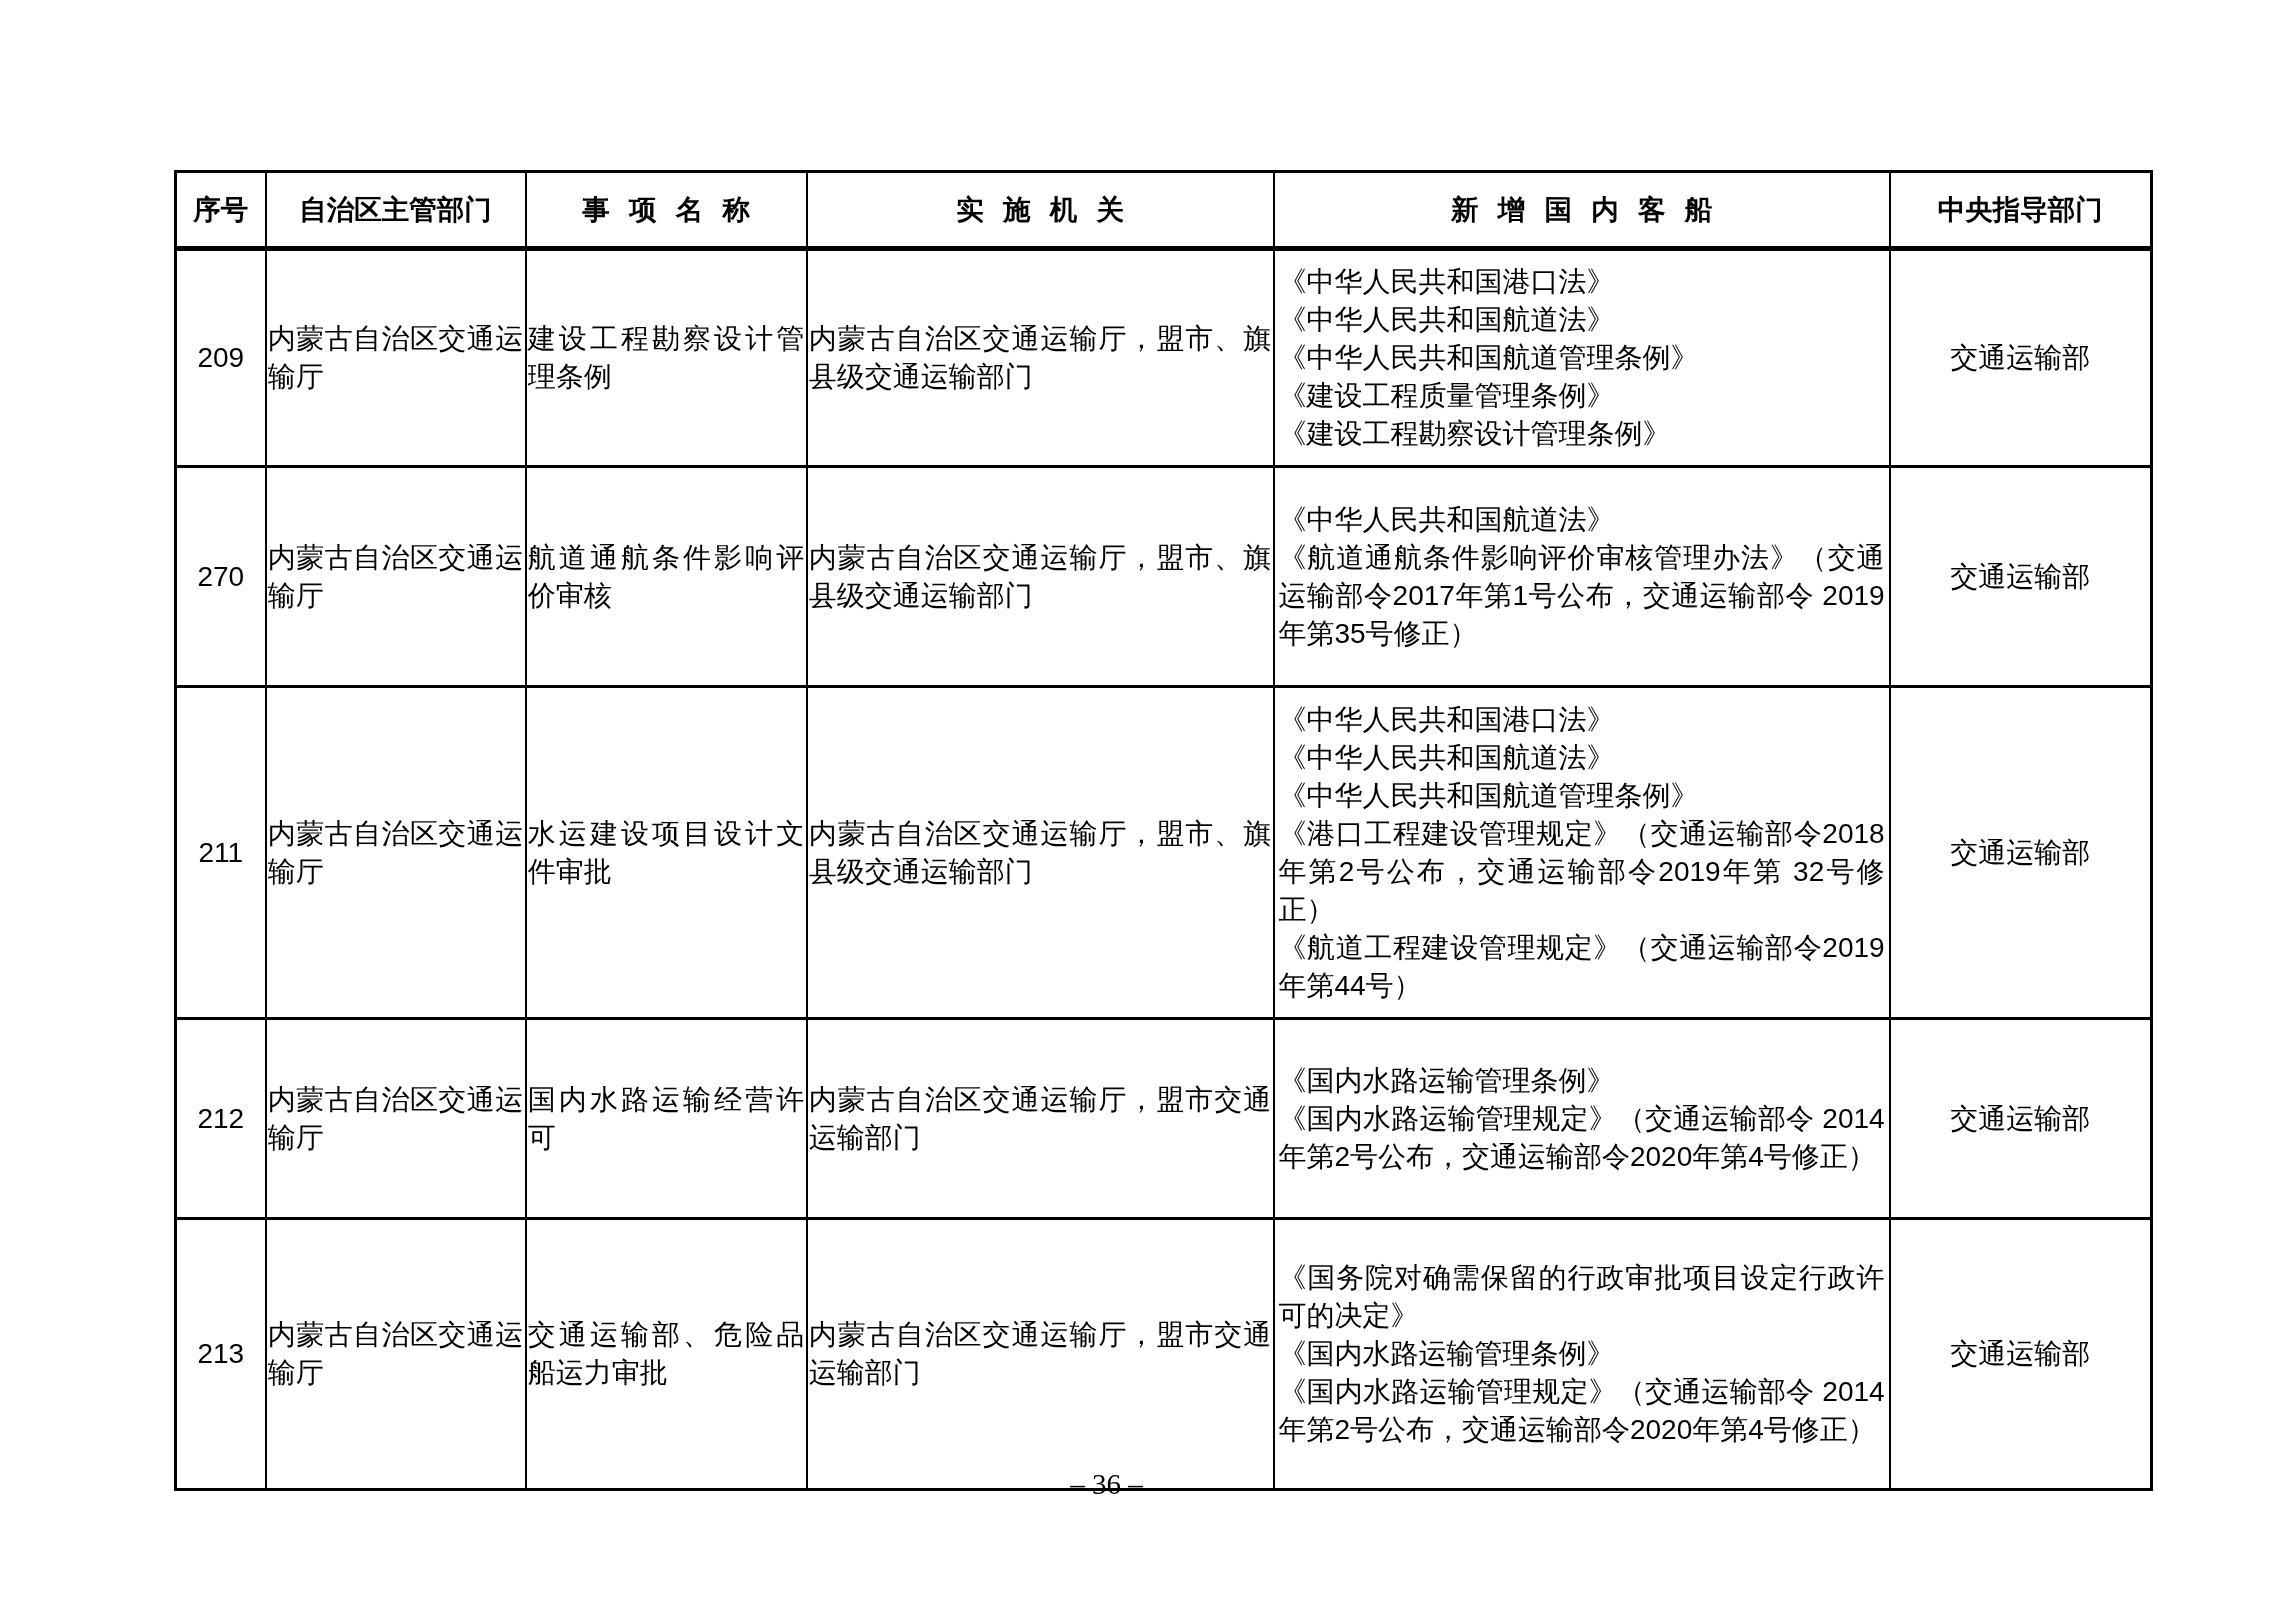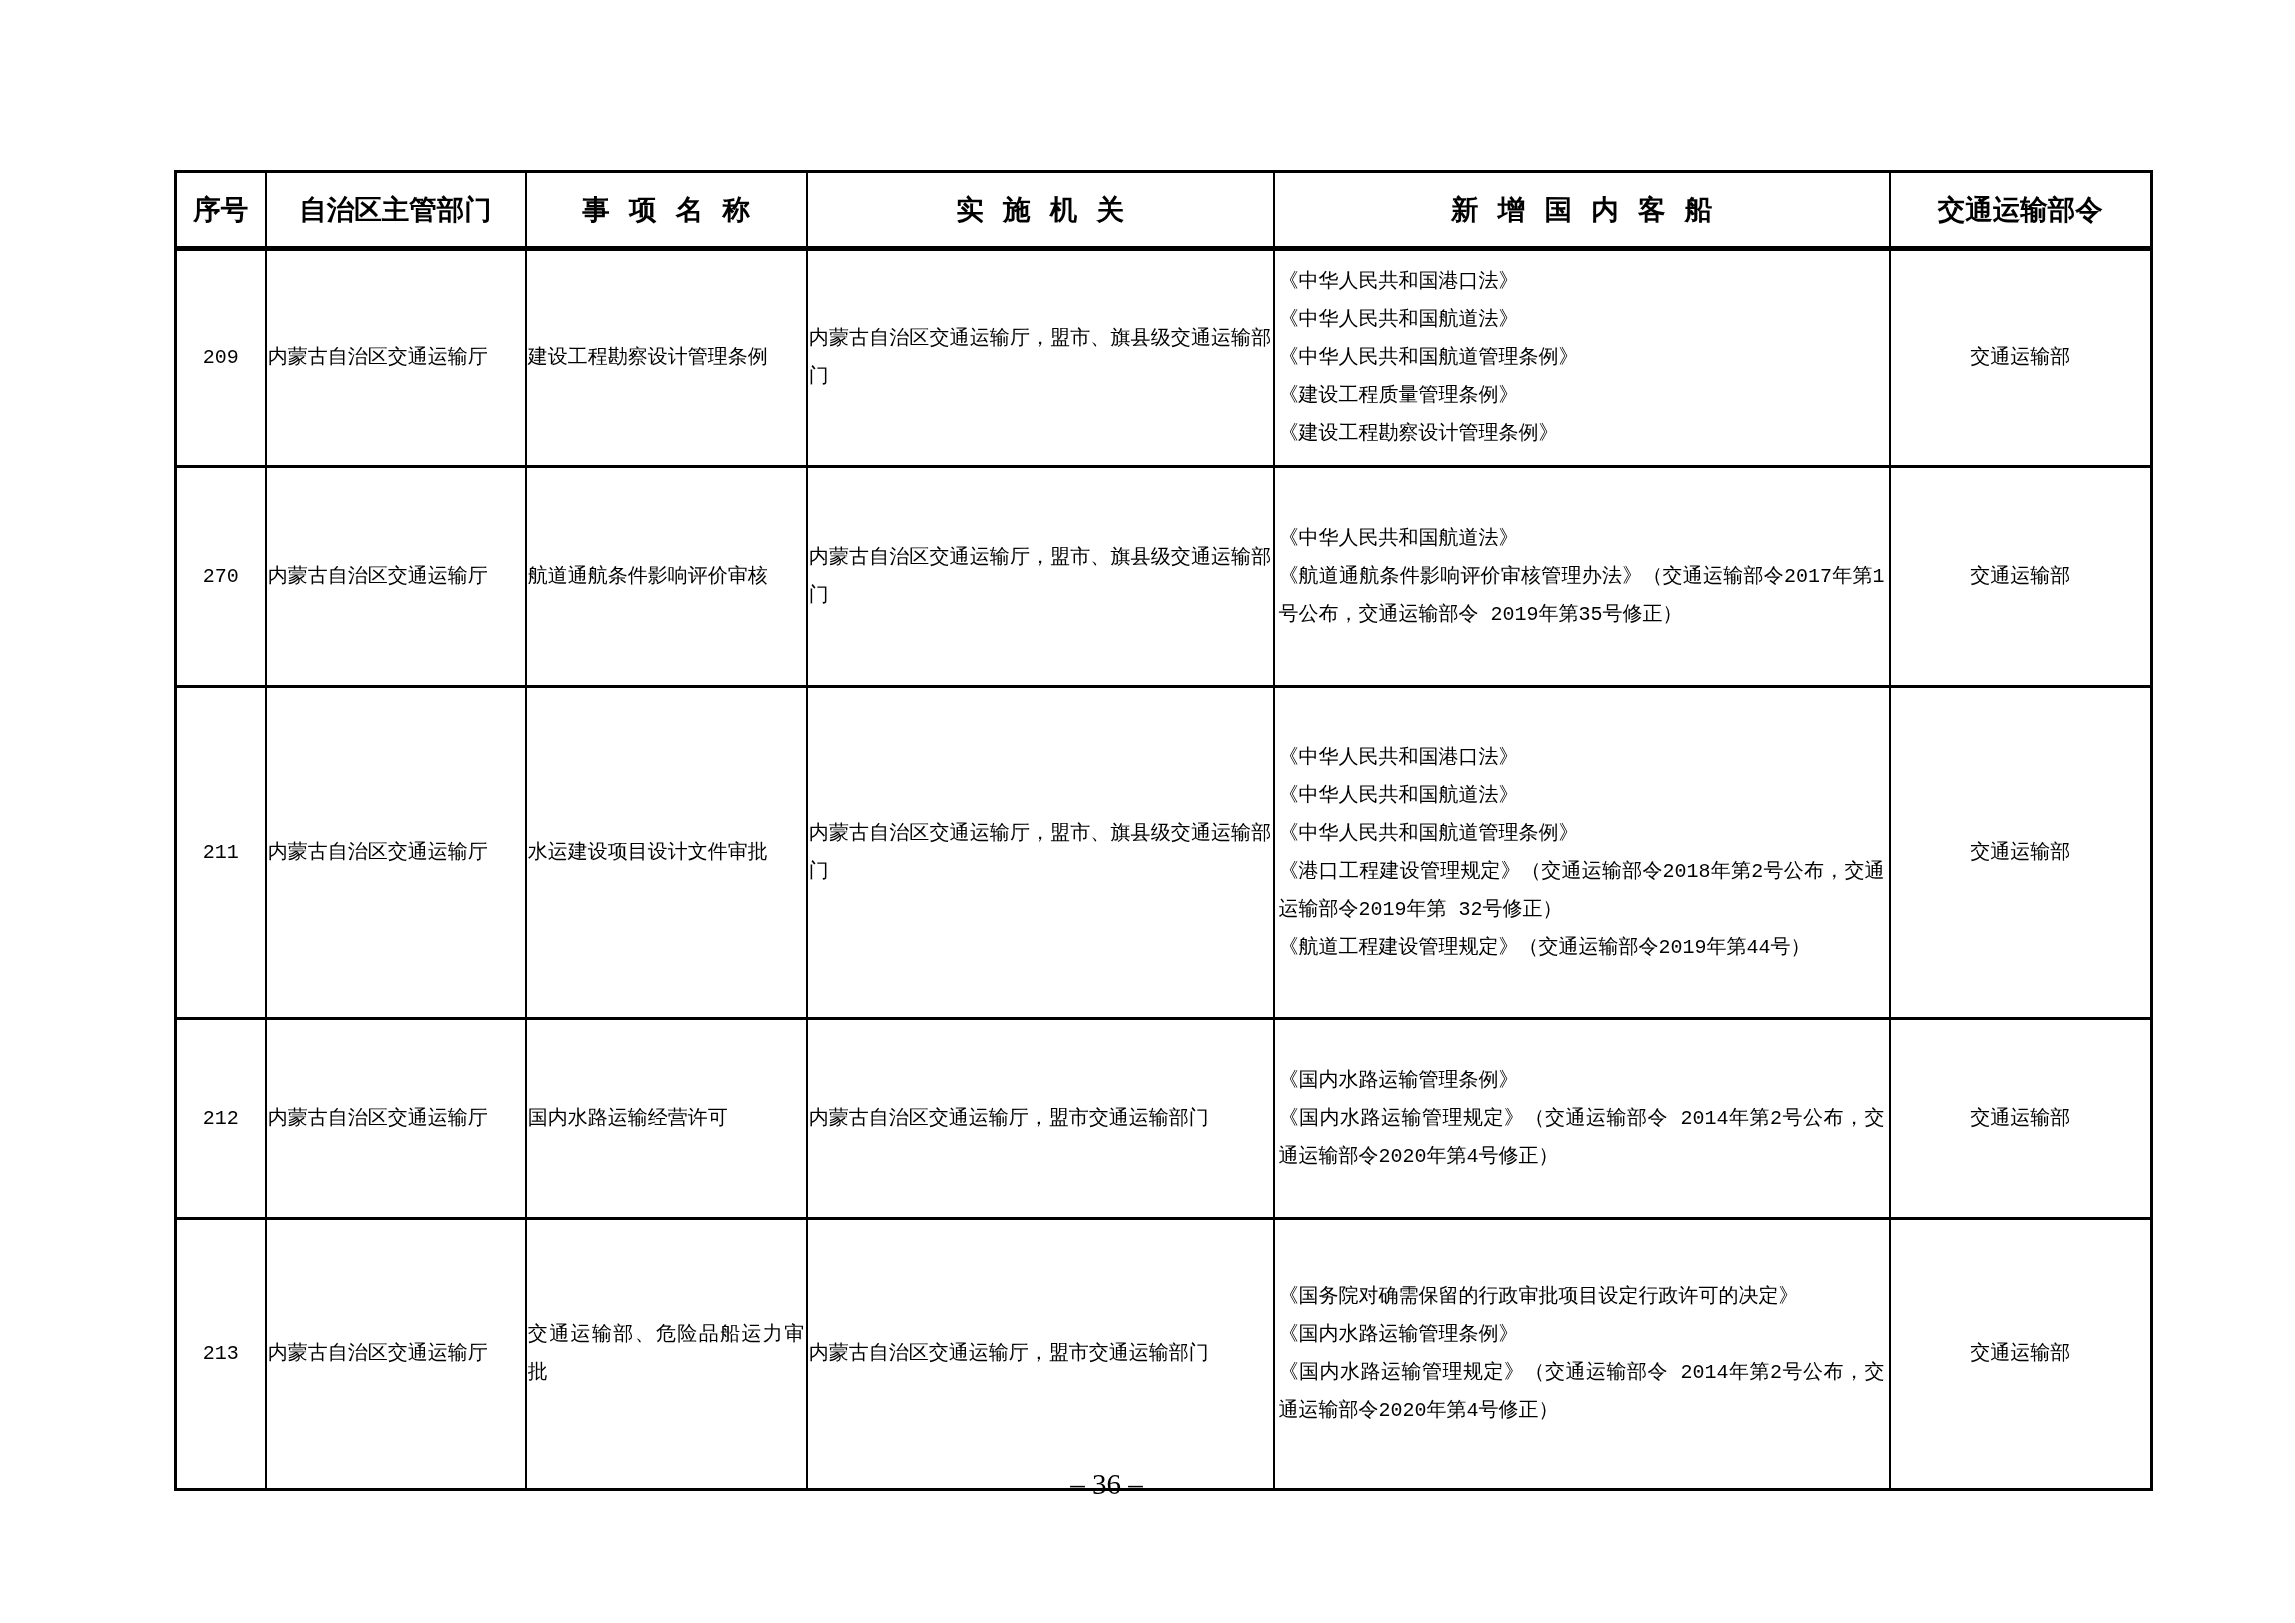--- a/index.html
+++ b/index.html
@@ -98,7 +98,7 @@
         <th><span class="ls">事项名称</span></th>
         <th><span class="ls">实施机关</span></th>
         <th><span class="ls">新增国内客船</span></th>
-        <th><span>交通运输部令</span></th>
+        <th><span>中央指导部门</span></th>
       </tr>
     </thead>
     <tbody>

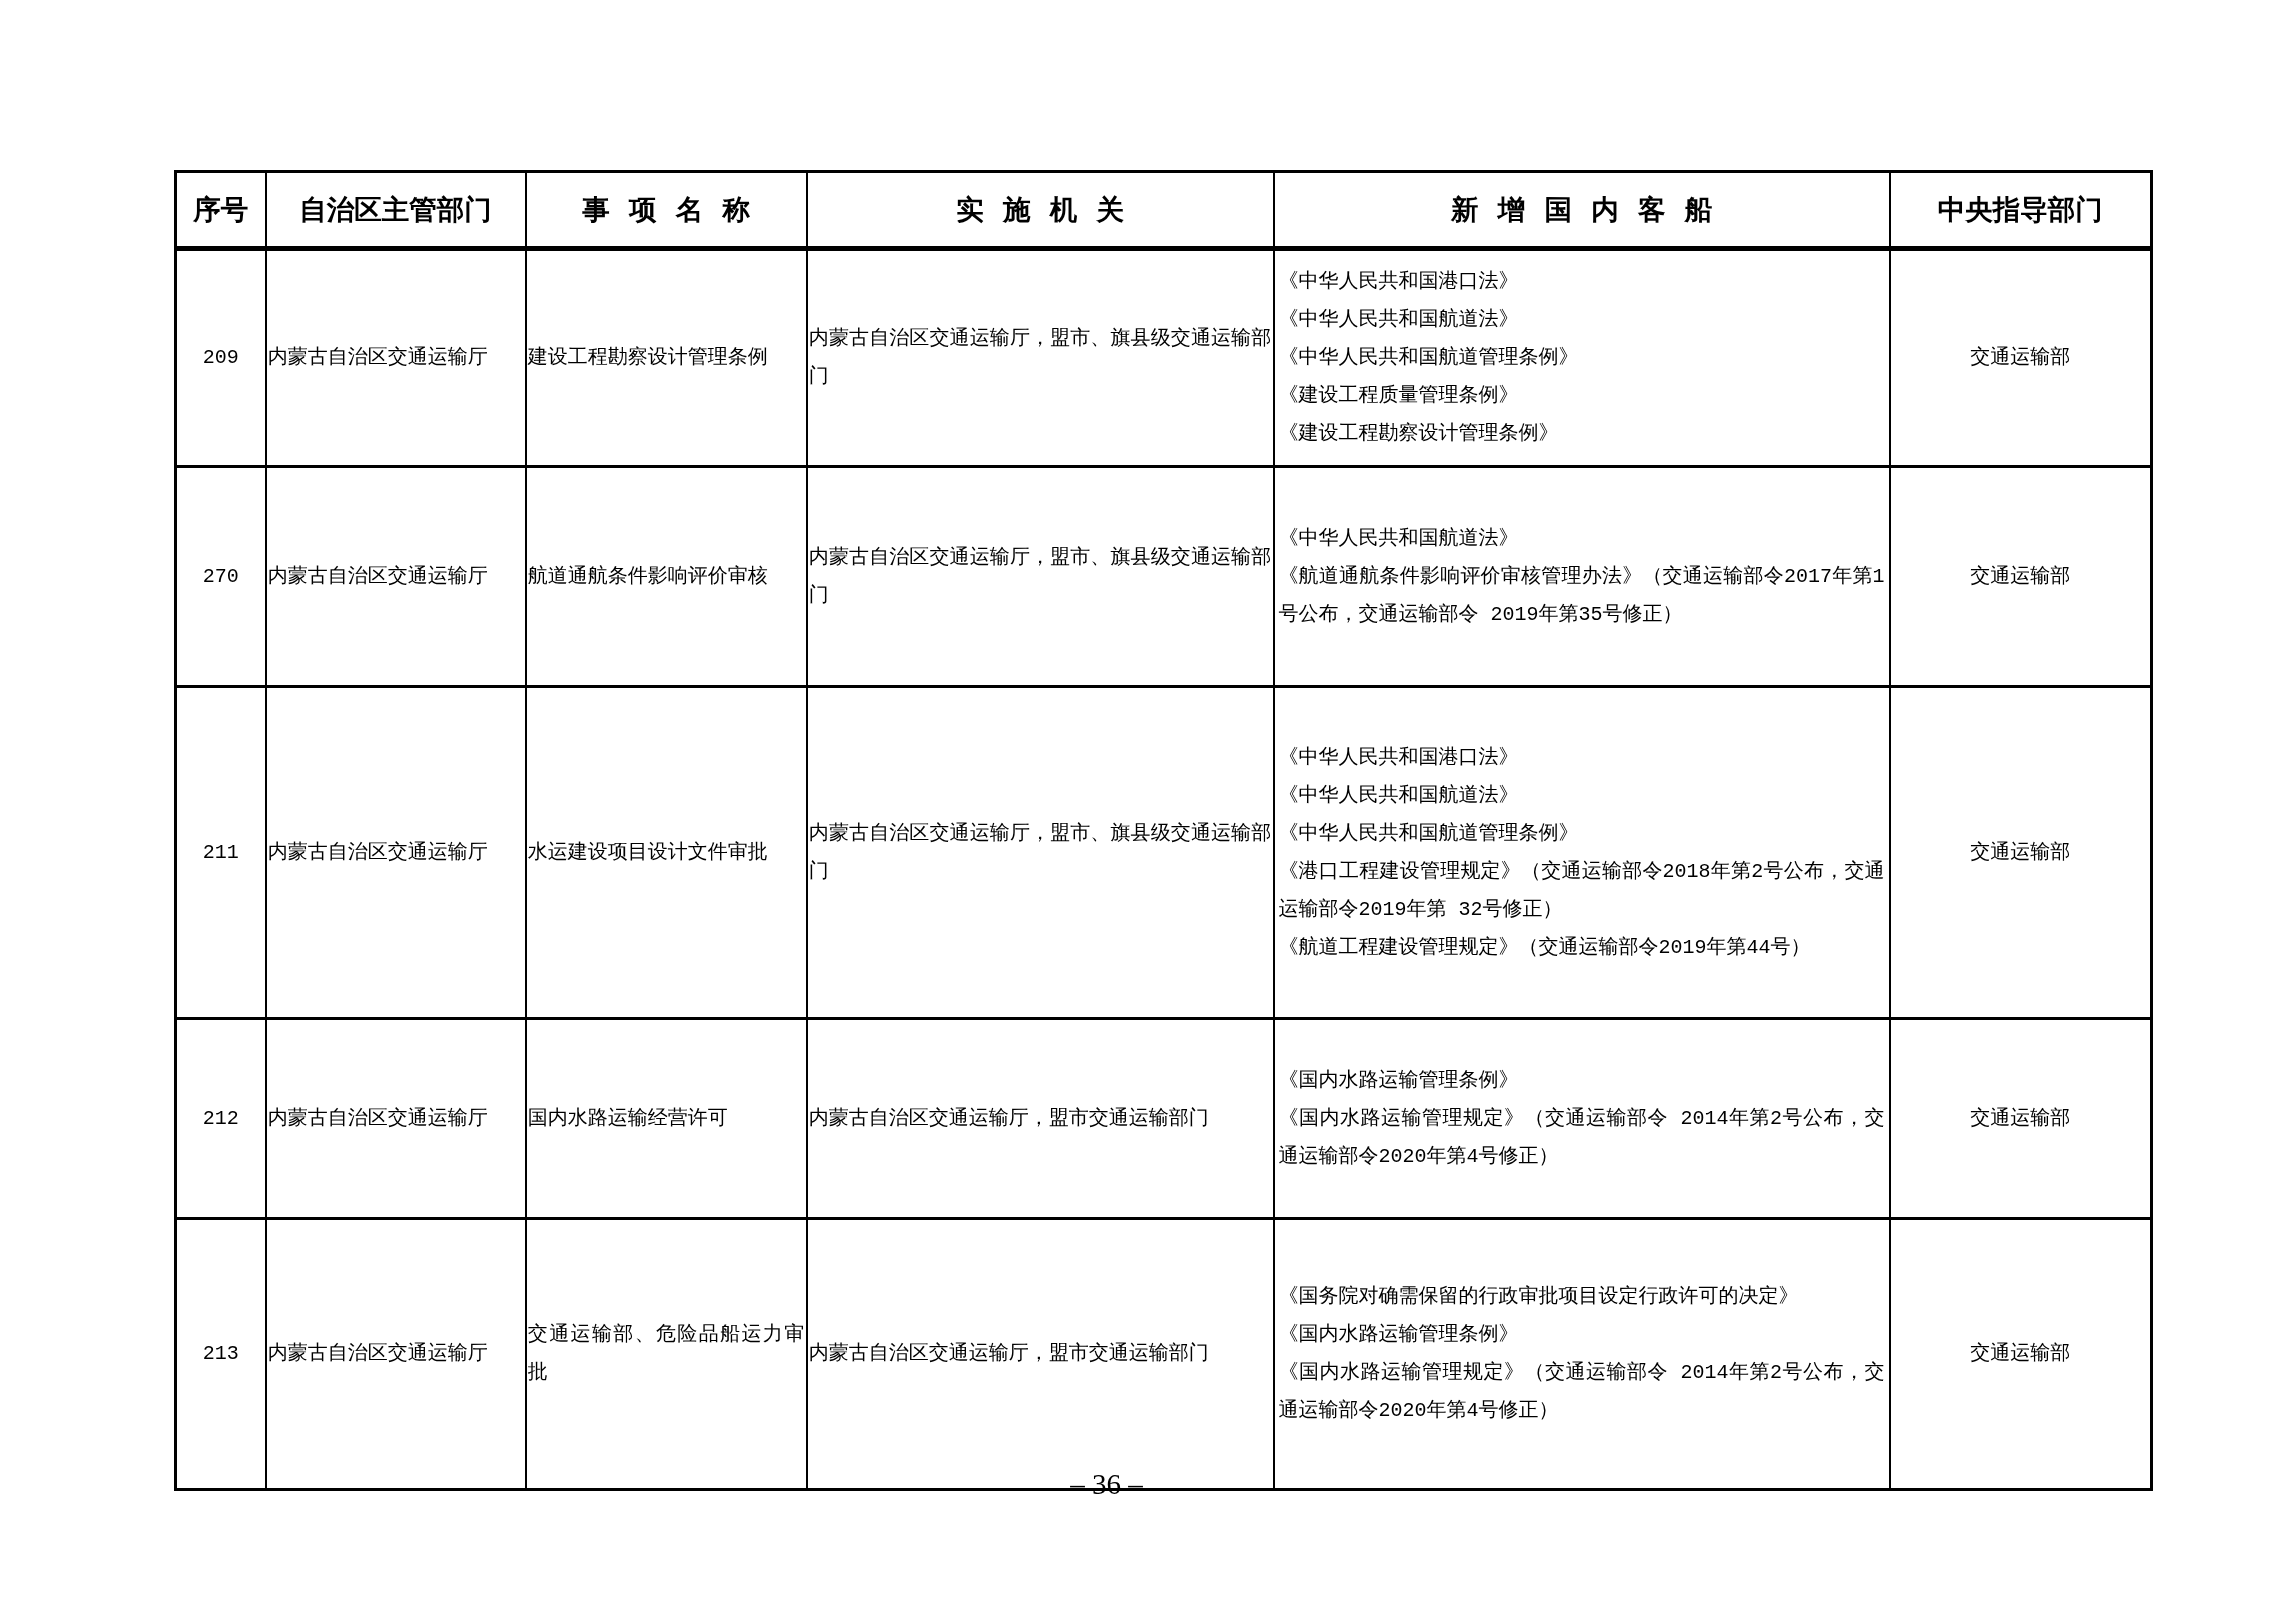--- a/index.html
+++ b/index.html
@@ -43,9 +43,9 @@
     padding: 0;
   }
   td {
-    font-size: 20px;
+    font-size: 28px;
     line-height: 38px;
-    font-family: Liberation Mono, monospace;
+    font-family: Liberation Sans, sans-serif;
   }
   .ls {
     letter-spacing: 0.7em;

